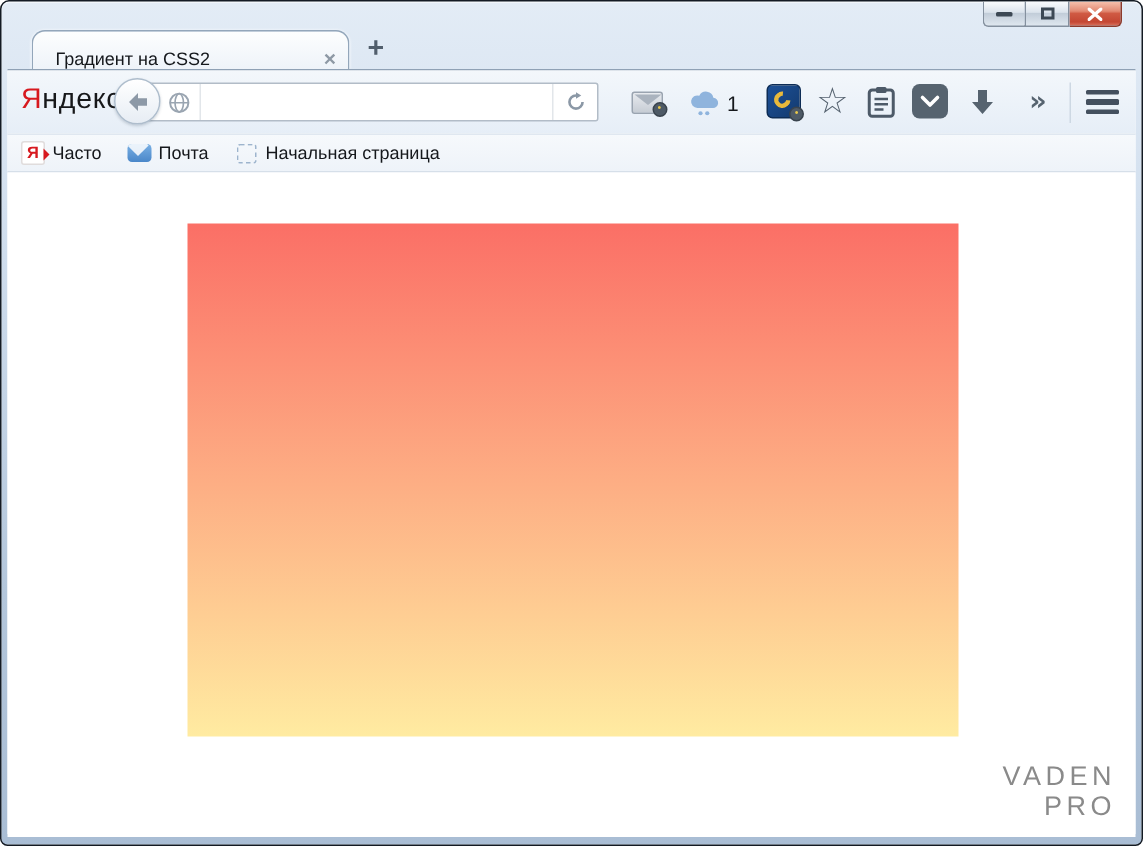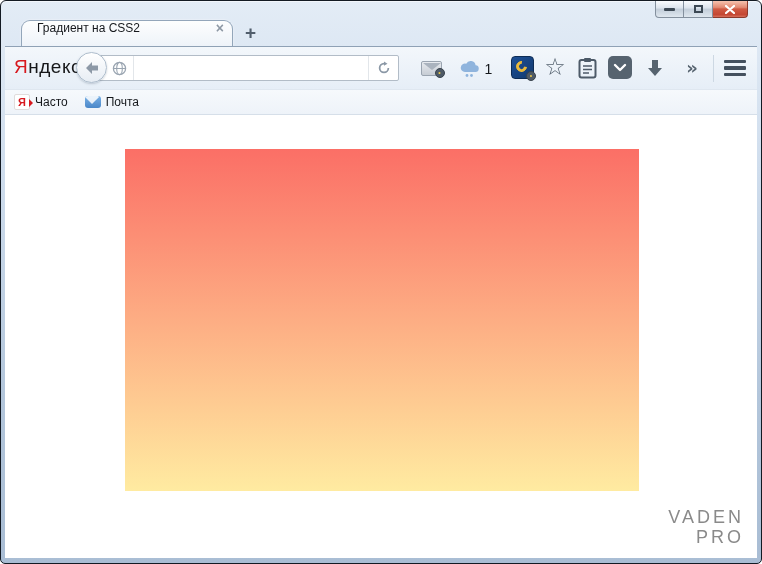--- a/index.html
+++ b/index.html
@@ -35,7 +35,7 @@
     position:absolute; left:20px; top:0; width:212px; height:26px;
     background:linear-gradient(to bottom,#fdfefe,#eef3f9);
     border:1px solid #93a6ba; border-bottom:none; border-radius:9px 9px 0 0;
-    display:flex; align-items:flex-start; padding:0 8px 0 15px;
+    display:flex; align-items:flex-end; padding:0 8px 0 15px;
     box-shadow:0 0 2px rgba(255,255,255,.8);
   }
   .tab-title{ flex:1; font-size:12px; color:#15181c; white-space:nowrap; overflow:hidden; }

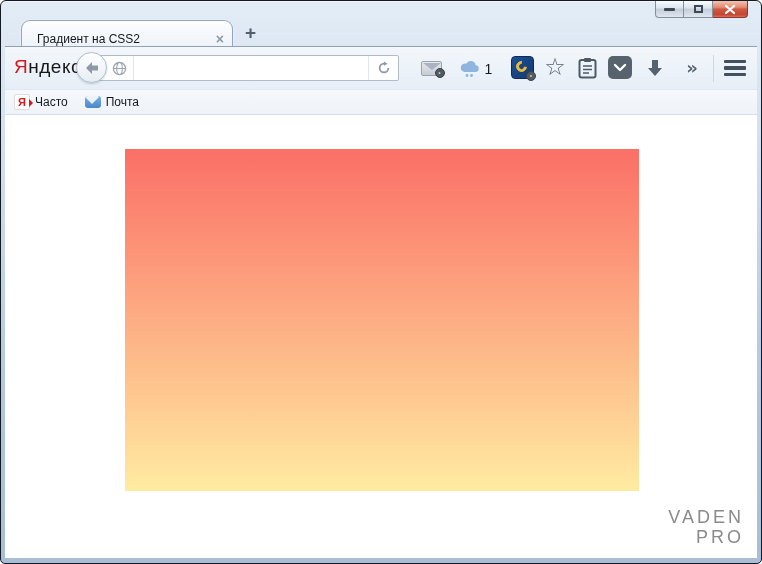--- a/index.html
+++ b/index.html
@@ -263,6 +263,12 @@
         <span class="fav fav-mail"></span>
         <span>Почта</span>
       </div>
+      <div class="bookmark">
+        <span class="fav">
+            <span class="fav-home"></span>
+          </span>
+        <span>Начальная страница</span>
+      </div>
     </div>
 
     <div class="content">

